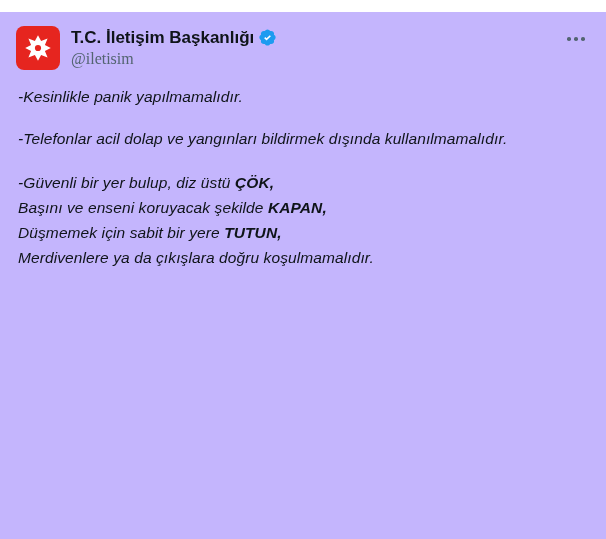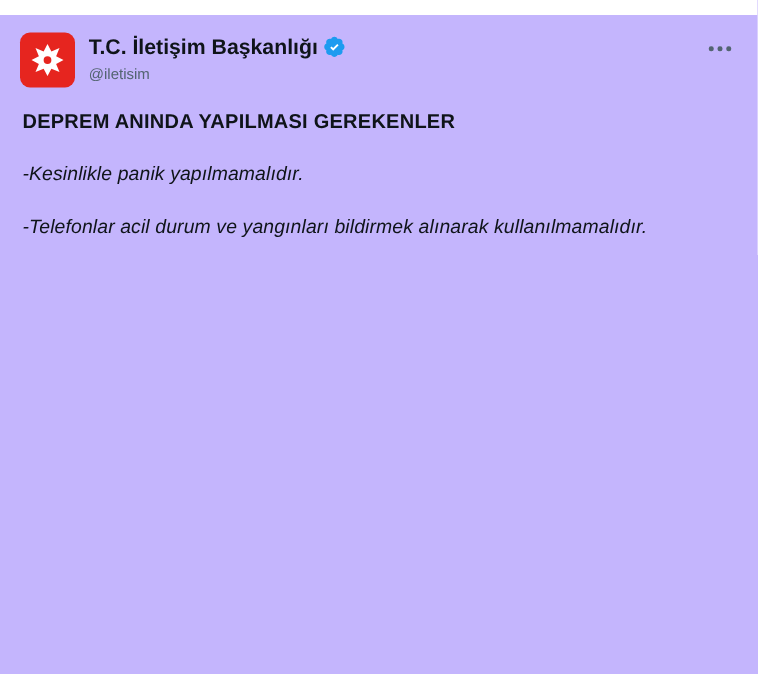--- a/index.html
+++ b/index.html
@@ -70,10 +70,11 @@
     line-height: 0;
   }
   .handle {
-    font-size: 12px;
+    font-size: 16px;
     color: #536471;
     line-height: 20px;
     margin-top: 1px;
+    font-family: Liberation Serif, serif;
   }
   .more {
     position: absolute;

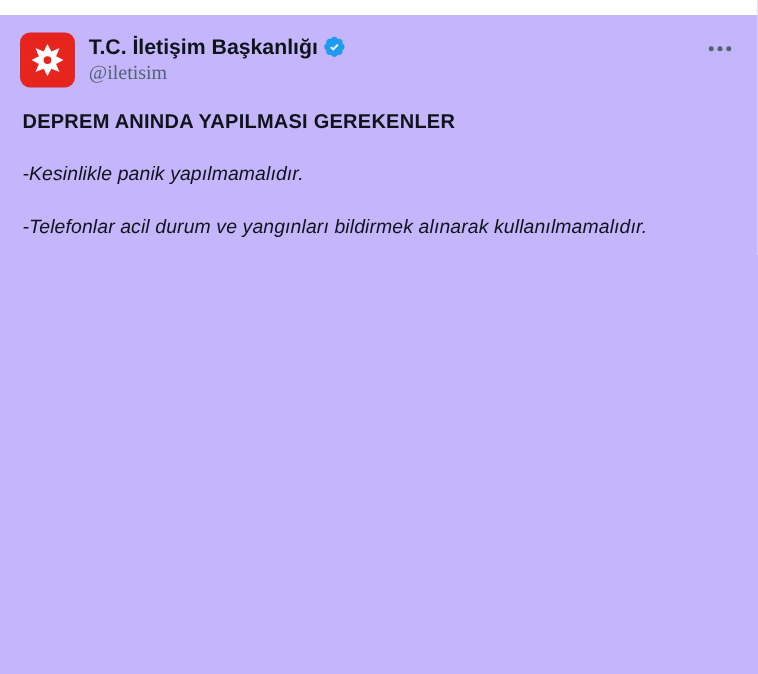--- a/index.html
+++ b/index.html
@@ -165,7 +165,6 @@
   </div>
 
   <div class="body">
-    <div class="tweet-title">DEPREM ANINDA YAPILMASI GEREKENLER</div>
 
     <p class="para">-Kesinlikle panik yapılmamalıdır.</p>
     <p class="para">-Telefonlar acil durum ve yangınları bildirmek alınarak kullanılmamalıdır.</p>

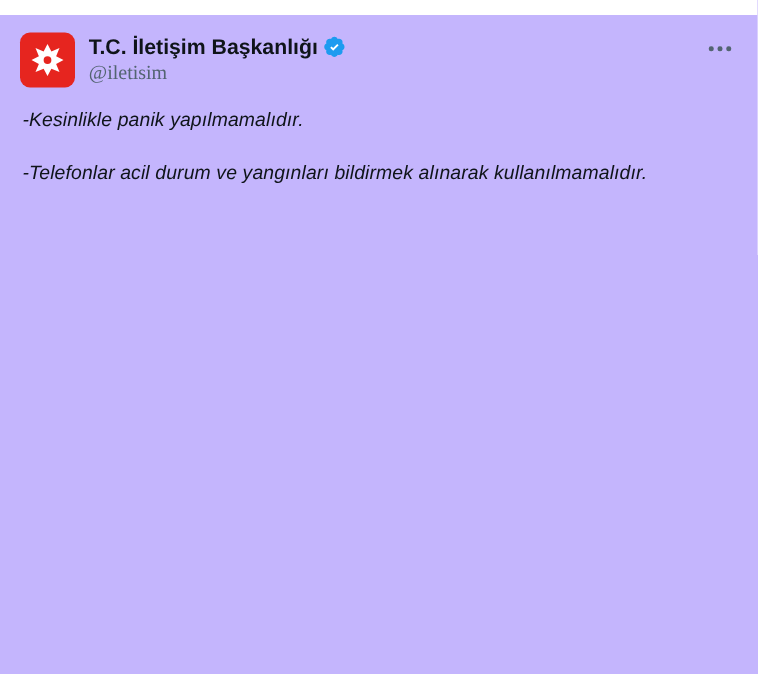--- a/index.html
+++ b/index.html
@@ -167,7 +167,7 @@
   <div class="body">
 
     <p class="para">-Kesinlikle panik yapılmamalıdır.</p>
-    <p class="para">-Telefonlar acil durum ve yangınları bildirmek alınarak kullanılmamalıdır.</p>
+    <p class="para">-Telefonlar acil dolap ve yangınları bildirmek dışında kullanılmamalıdır.</p>
 
   </div>
 

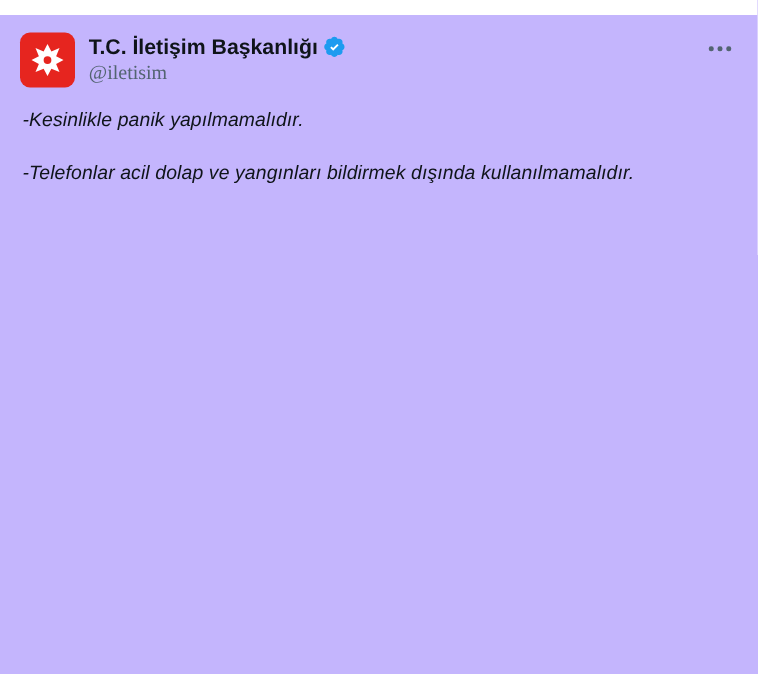--- a/index.html
+++ b/index.html
@@ -169,6 +169,12 @@
     <p class="para">-Kesinlikle panik yapılmamalıdır.</p>
     <p class="para">-Telefonlar acil dolap ve yangınları bildirmek dışında kullanılmamalıdır.</p>
 
+    <p class="para block last">
+      <span>-Güvenli bir yer bulup, diz üstü </span><b>ÇÖK,</b><br>
+      <span>Başını ve enseni koruyacak şekilde </span><b>KAPAN,</b><br>
+      <span>Düşmemek için sabit bir yere </span><b>TUTUN,</b><br>
+      <span>Merdivenlere ya da çıkışlara doğru koşulmamalıdır.</span>
+    </p>
   </div>
 
 </div>

